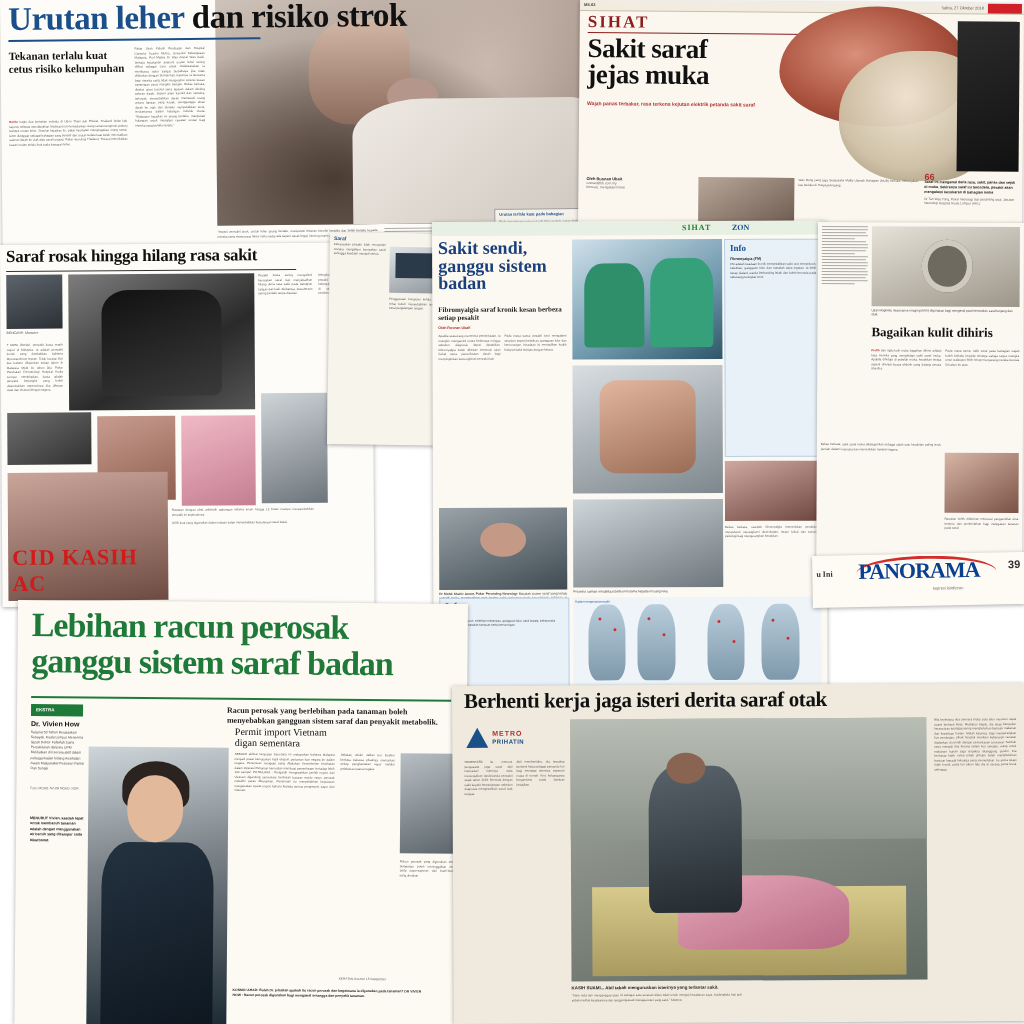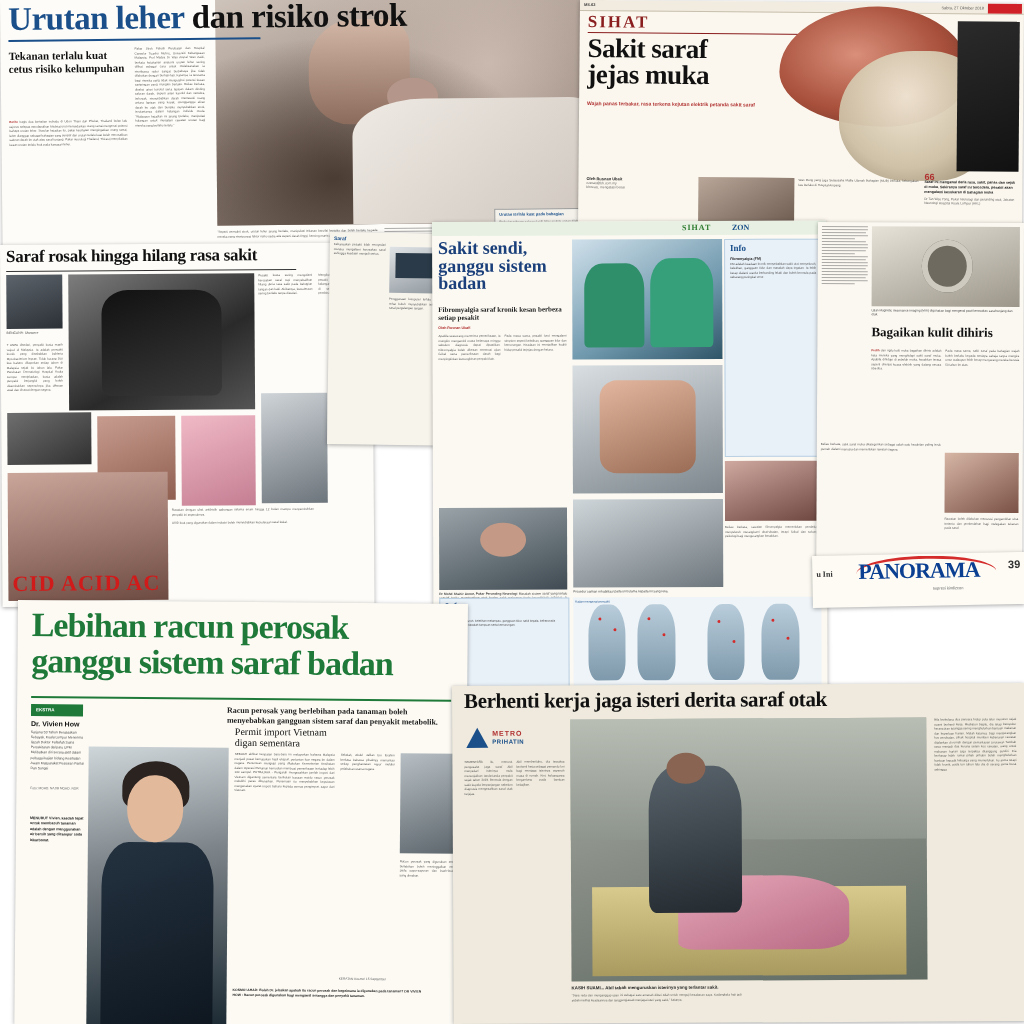--- a/index.html
+++ b/index.html
@@ -278,7 +278,7 @@
   <div class="p5"></div>
   <div class="p6">
     <div class="lbl"><span>CID</span>
-      <span>ACID</span>
+      <span>KASIH</span>
       <span>AC</span></div>
   </div>
   <div class="c2 fuzz">Pesakit kusta sering mengalami kerosakan saraf tepi menyebabkan hilang deria rasa sakit pada bahagian tangan dan kaki. Akibatnya, kecederaan sering berlaku tanpa disedari.</div>

